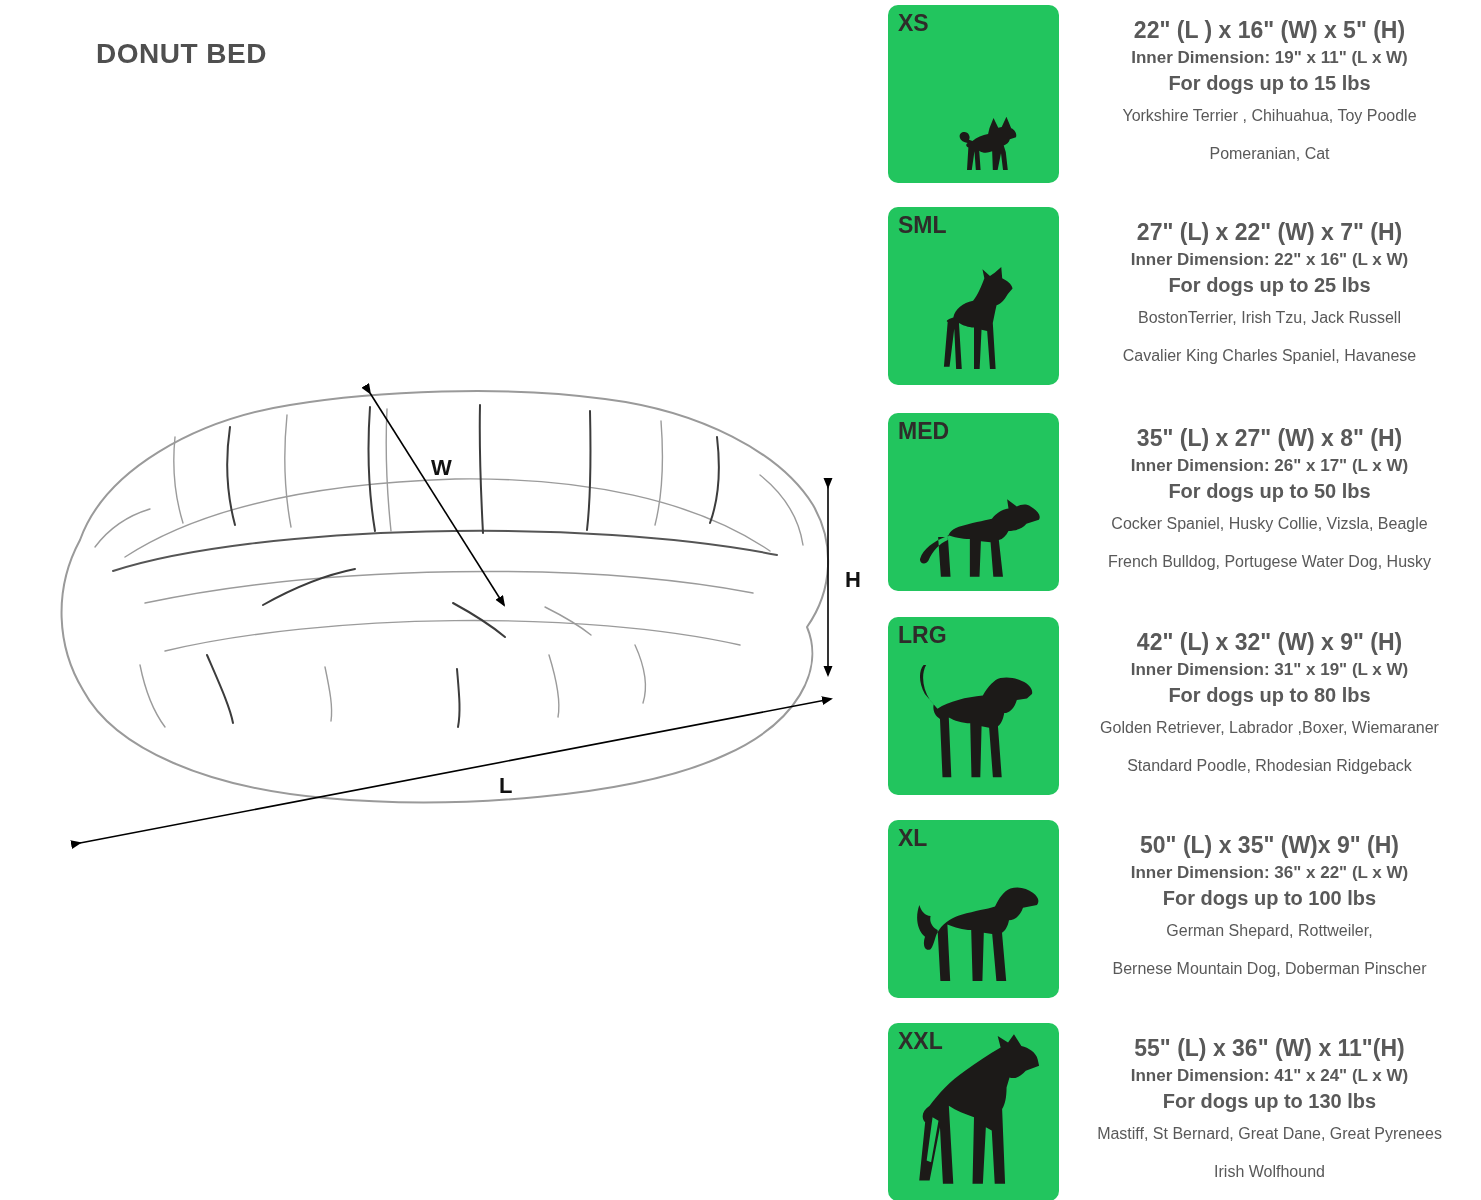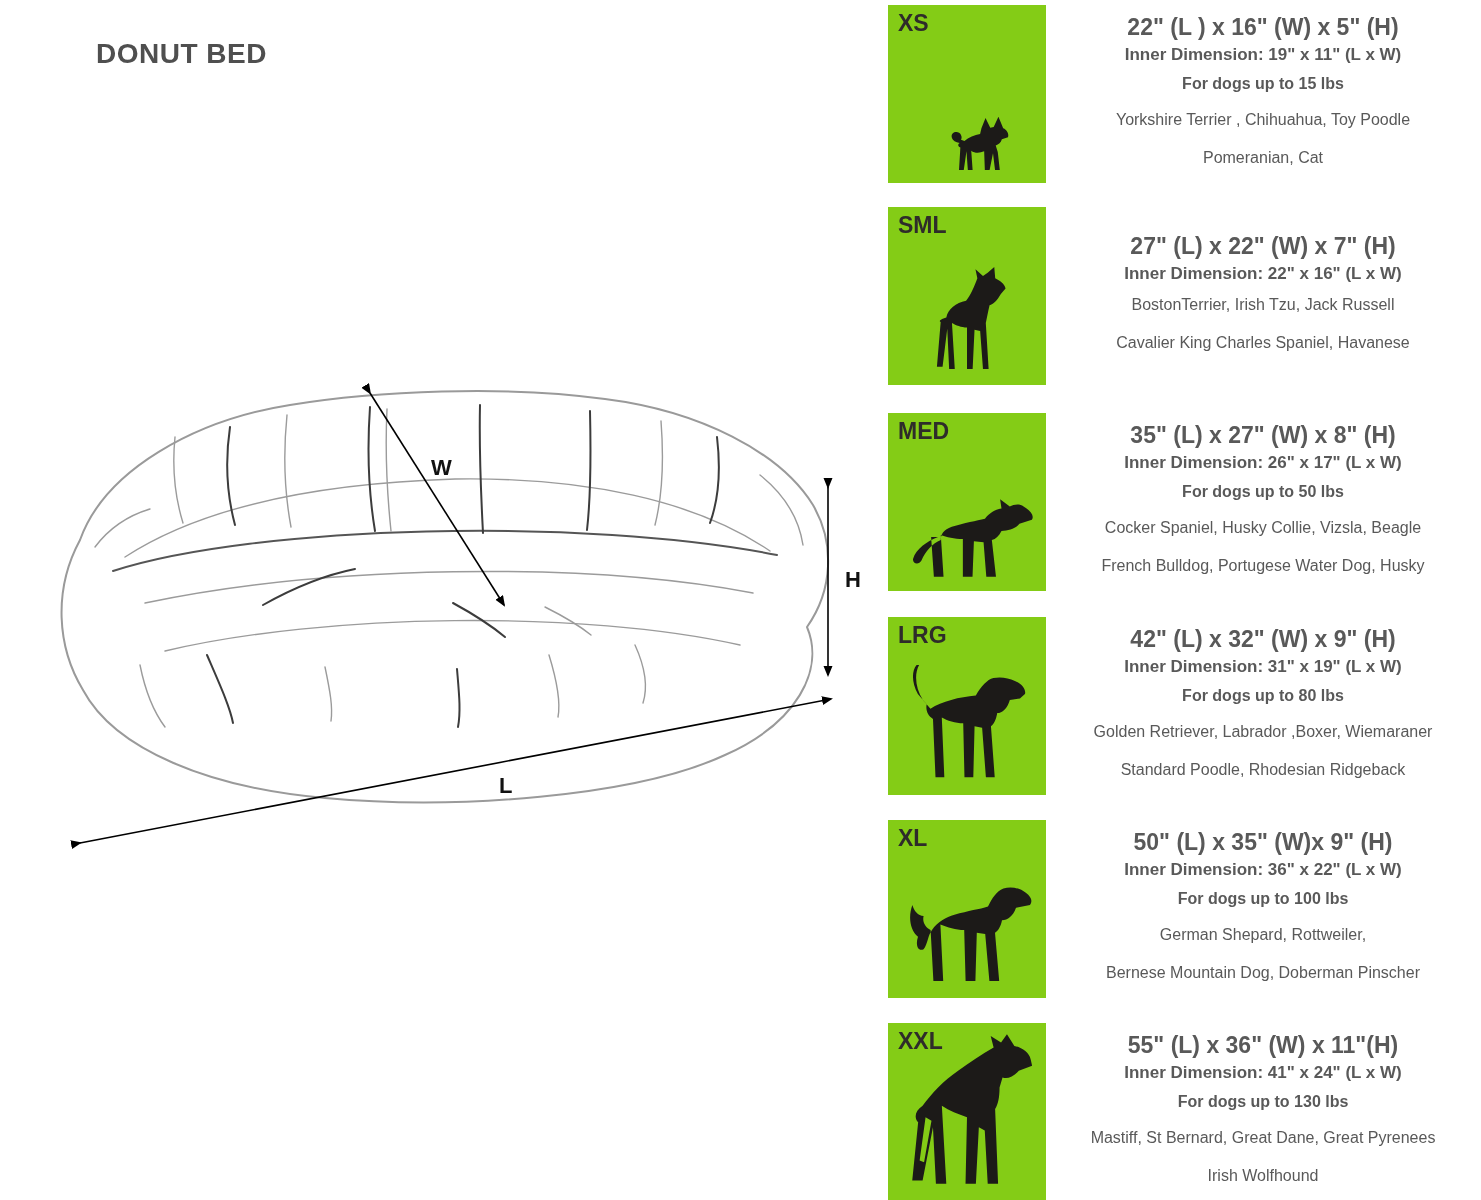--- a/index.html
+++ b/index.html
@@ -17,7 +17,7 @@
   
   .size-row{position:absolute;left:888px;width:586px;height:178px;display:flex;}
   .dog-box{
-    width:158px;height:178px;background:#84cc16;position:relative;flex:none;
+    width:171px;height:178px;background:#22c55e;position:relative;flex:none;border-radius:10px;
   }
   .size-label{
     position:absolute;top:5px;left:10px;

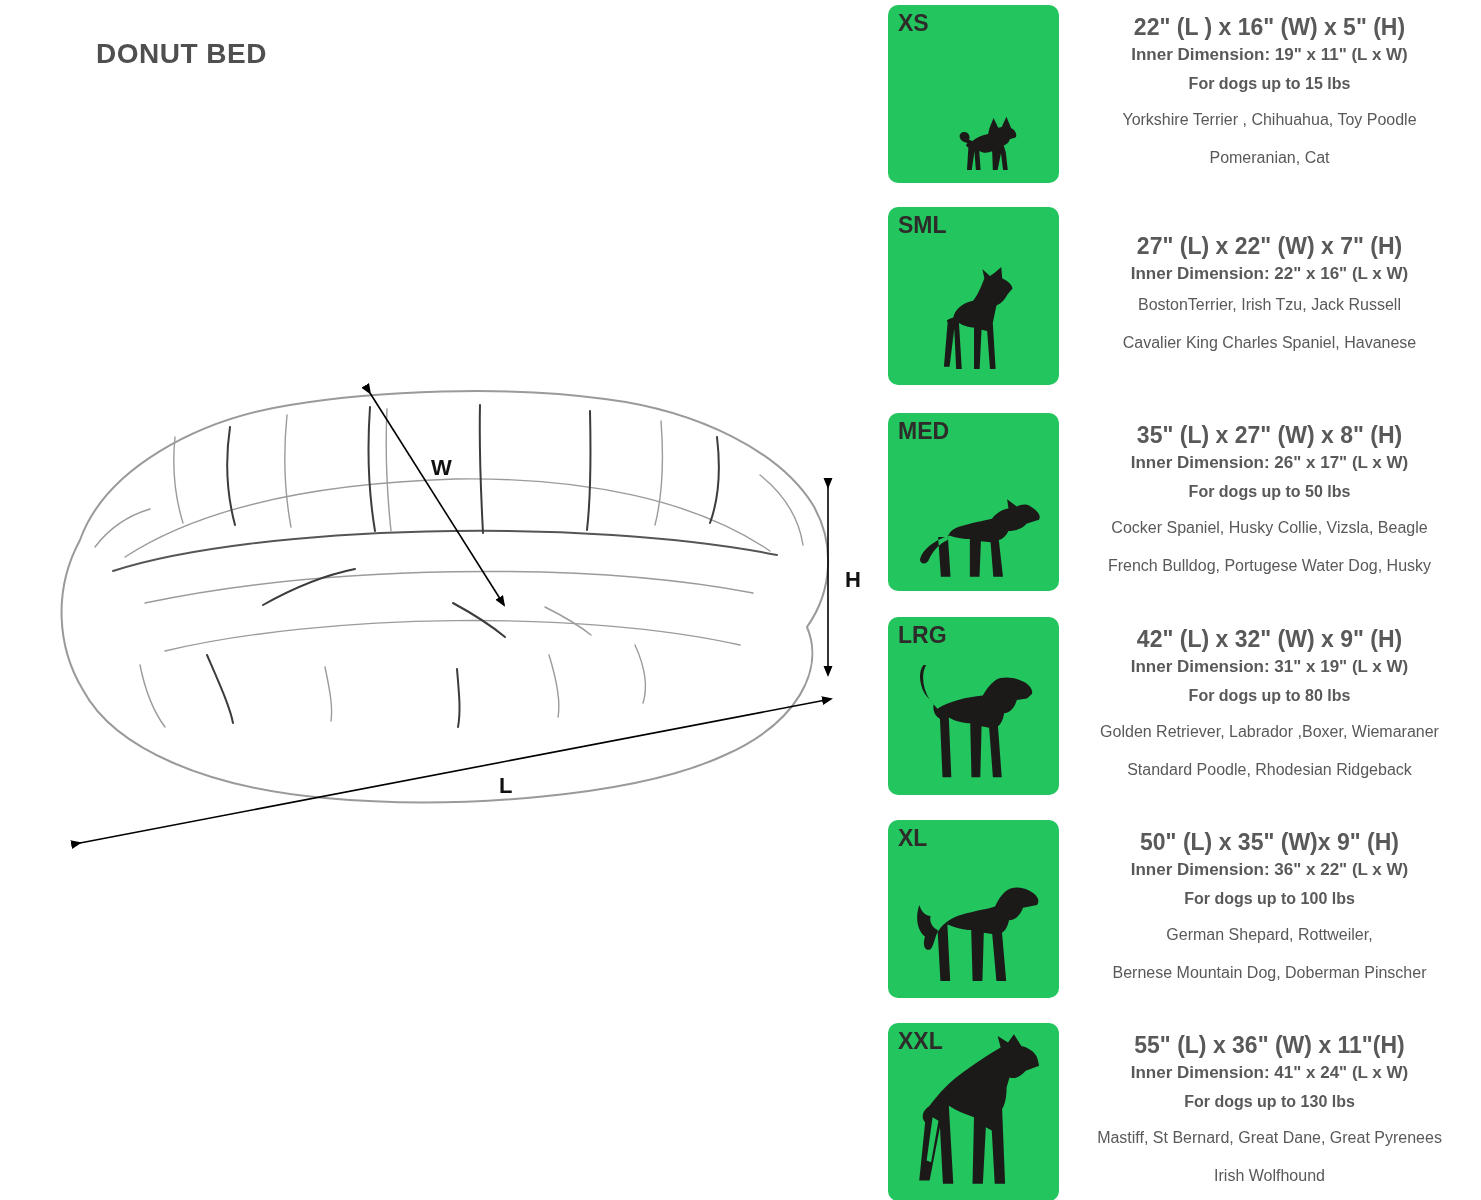--- a/index.html
+++ b/index.html
@@ -37,7 +37,7 @@
   }
   .dims  {font-size:23px;font-weight:bold;margin:2px 0;}
   .inner {font-size:17px;font-weight:bold;margin:2px 0;}
-  .weight{font-size:16px;font-weight:bold;margin:8px 0;}
+  .weight{font-size:20px;font-weight:bold;margin:2px 0;}
   .breeds{font-size:16px;margin:10px 0;}
 
   

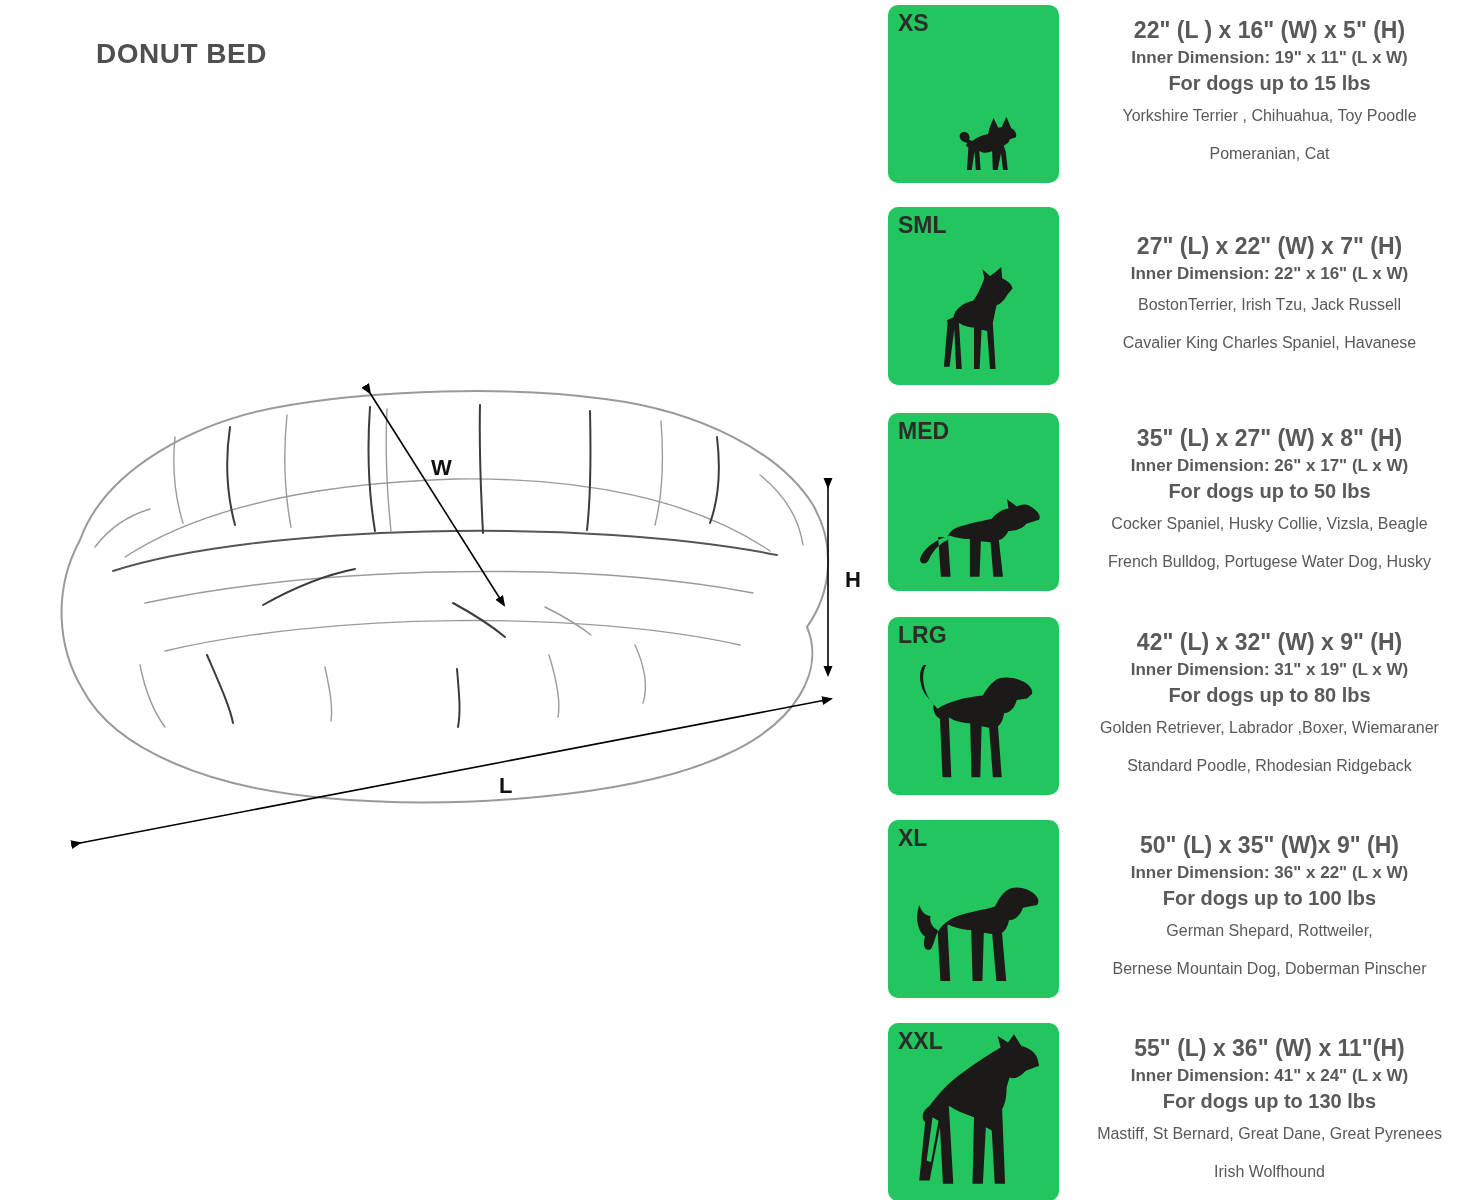--- a/index.html
+++ b/index.html
@@ -142,6 +142,7 @@
   <div class="size-info">
     <div class="dims">27" (L) x 22" (W) x 7" (H)</div>
     <div class="inner">Inner Dimension: 22" x 16" (L x W)</div>
+    <div class="weight">For dogs up to 25 lbs</div>
     <div class="breeds">BostonTerrier, Irish Tzu,  Jack Russell</div>
     <div class="breeds">Cavalier King Charles Spaniel, Havanese</div>
   </div>

